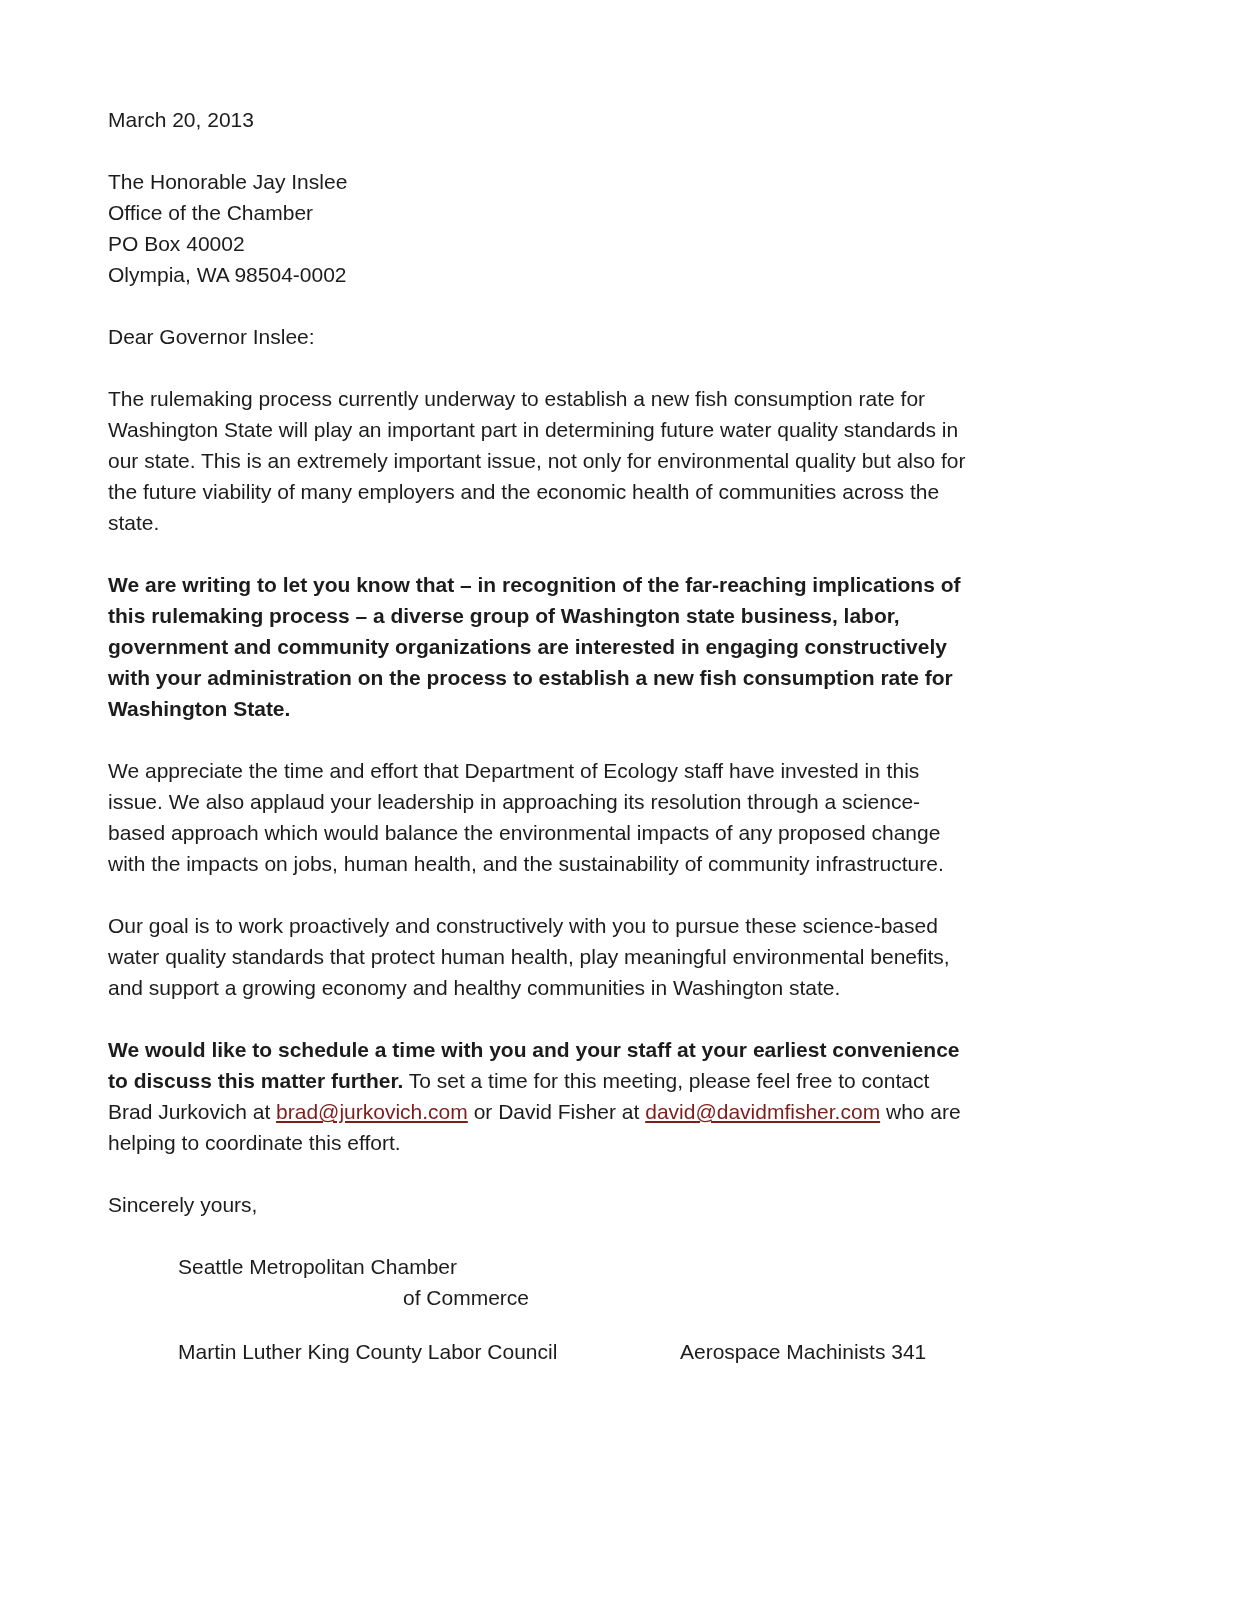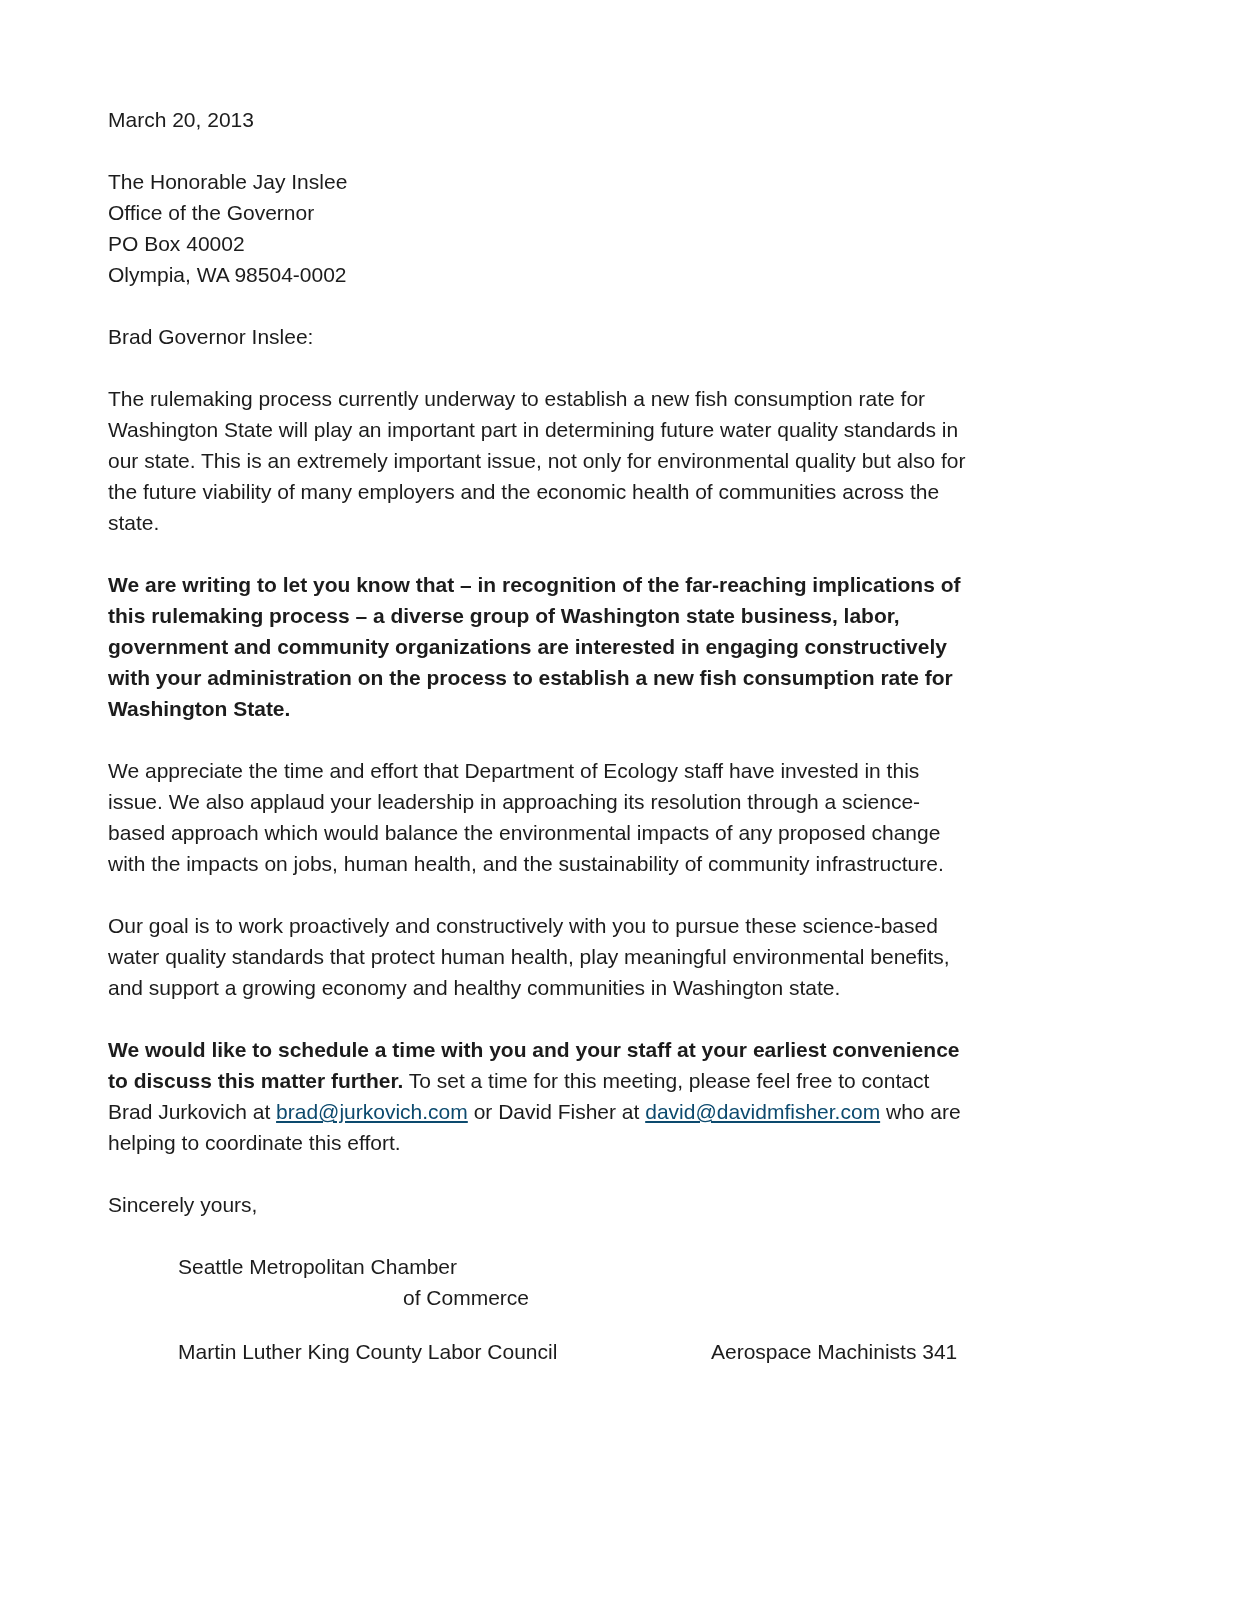--- a/index.html
+++ b/index.html
@@ -40,7 +40,7 @@
 
   <div class="block">
     <span class="addr-line">The Honorable Jay Inslee</span>
-    <span class="addr-line">Office of the Governor</span>
+    <span class="addr-line">Office of the Chamber</span>
     <span class="addr-line">PO Box 40002</span>
     <span class="addr-line">Olympia, WA 98504-0002</span>
   </div>

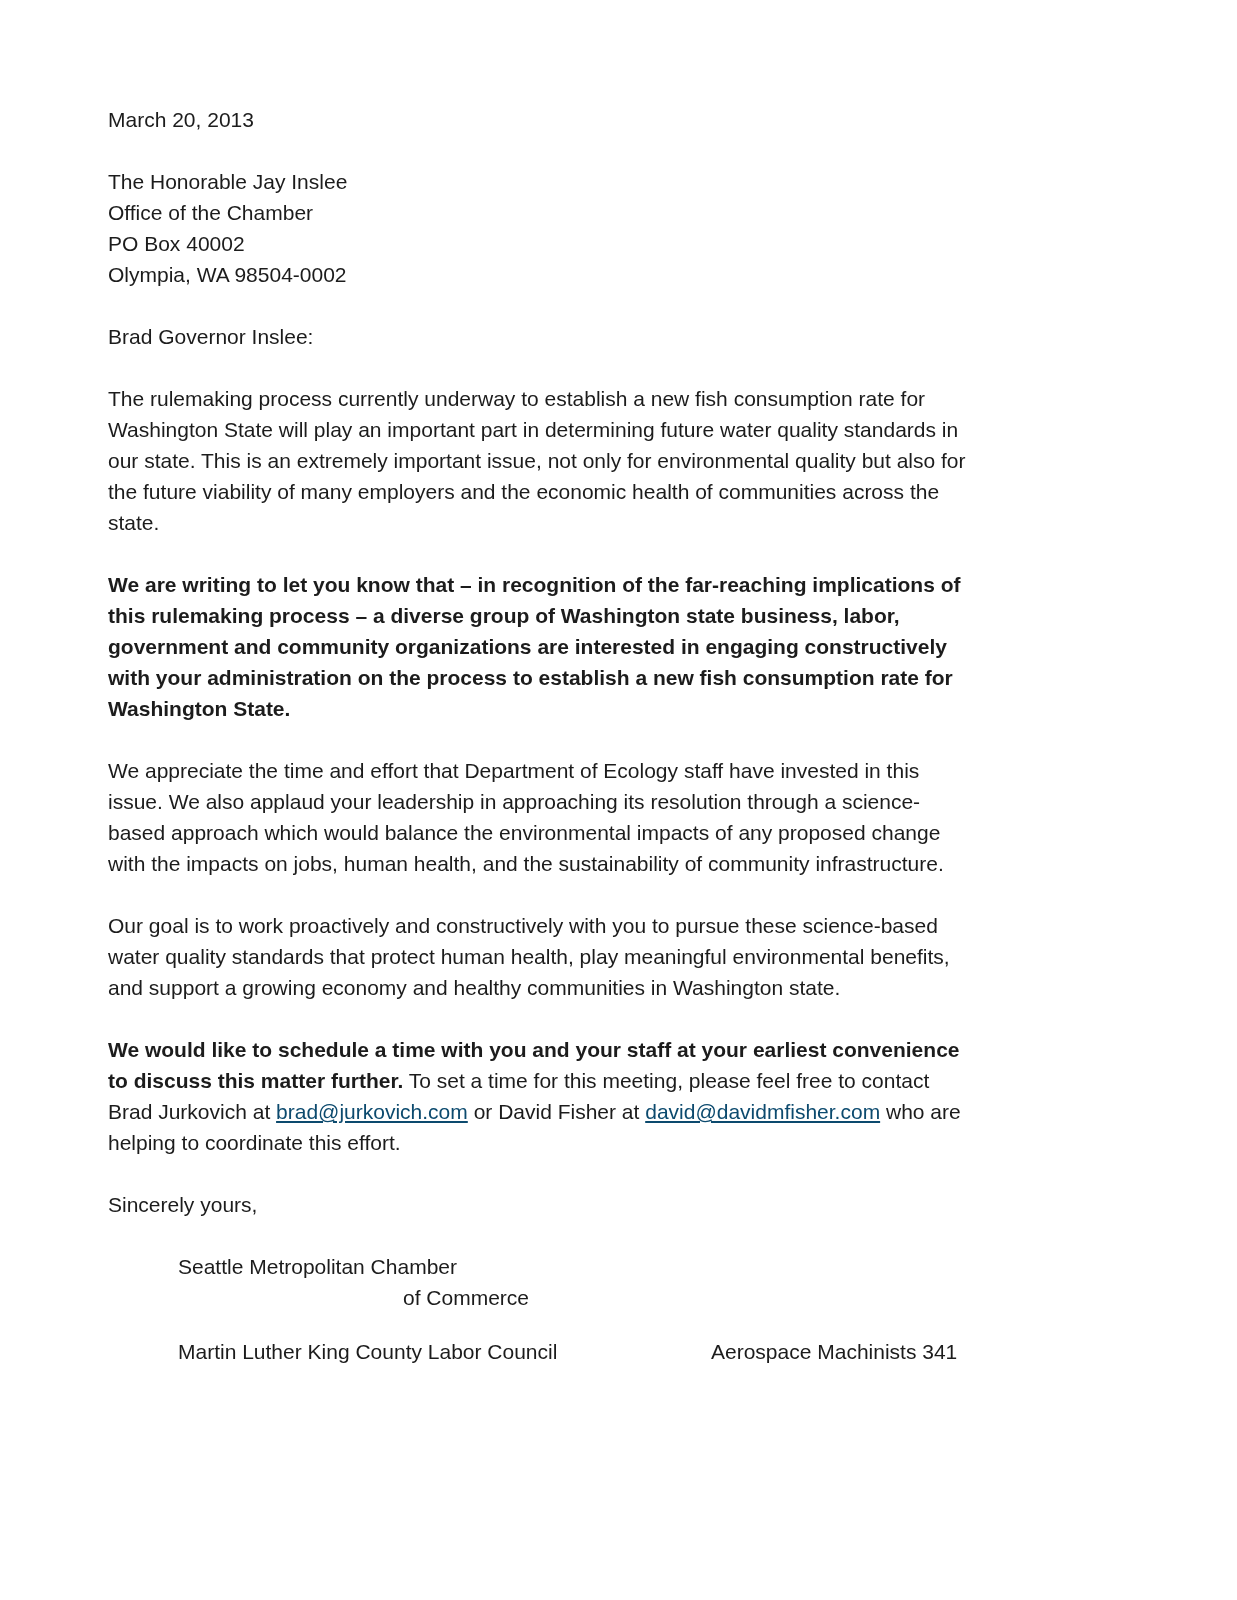--- a/index.html
+++ b/index.html
@@ -45,7 +45,7 @@
     <span class="addr-line">Olympia, WA 98504-0002</span>
   </div>
 
-  <div class="block">Brad Governor Inslee:</div>
+  <div class="block">Dear Governor Inslee:</div>
 
   <div class="block para">The rulemaking process currently underway to establish a new fish consumption rate for Washington State will play an important part in determining future water quality standards in our state.  This is an extremely important issue, not only for environmental quality but also for the future viability of many employers and the economic health of communities across the state.</div>
 

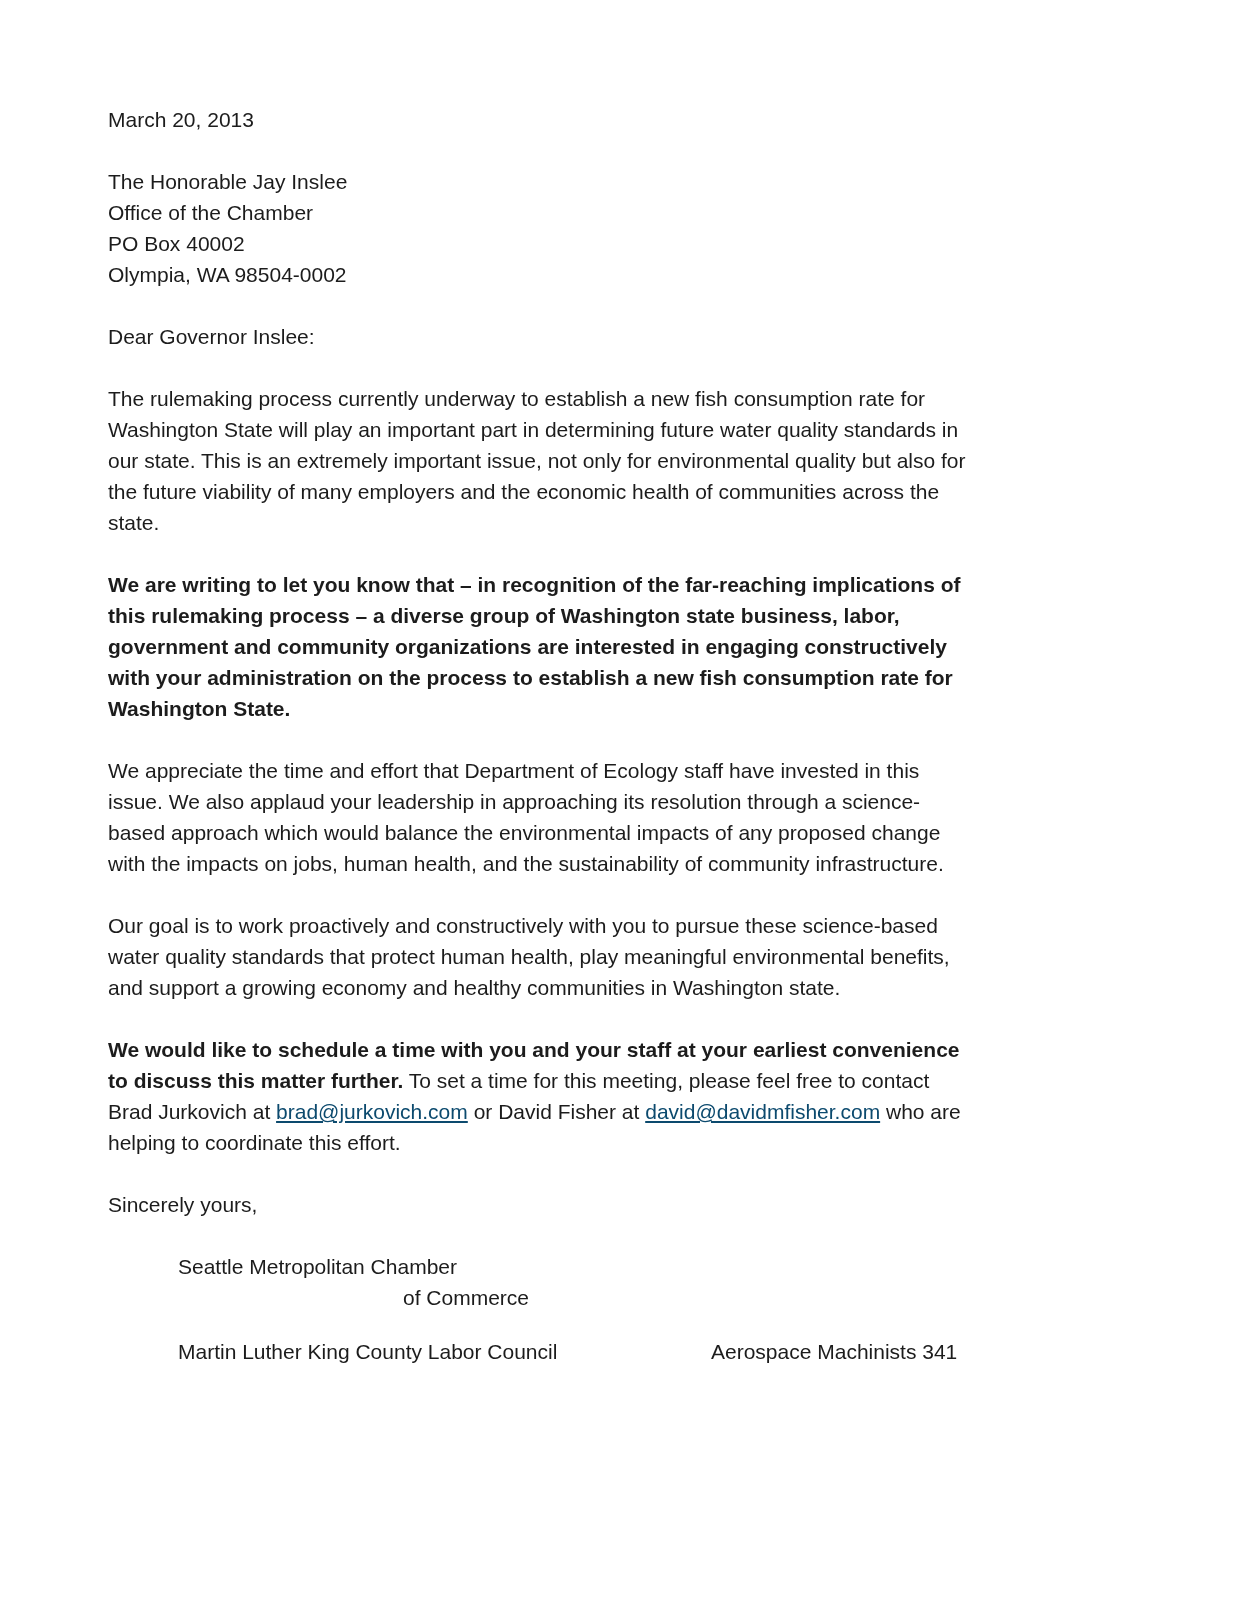--- a/index.html
+++ b/index.html
@@ -21,7 +21,7 @@
   .bold { font-weight: bold; }
   .para { white-space: normal; }
   a.email-link {
-    color: #0c4a6e;
+    color: #7f1d1d;
     text-decoration: underline;
     cursor: pointer;
   }

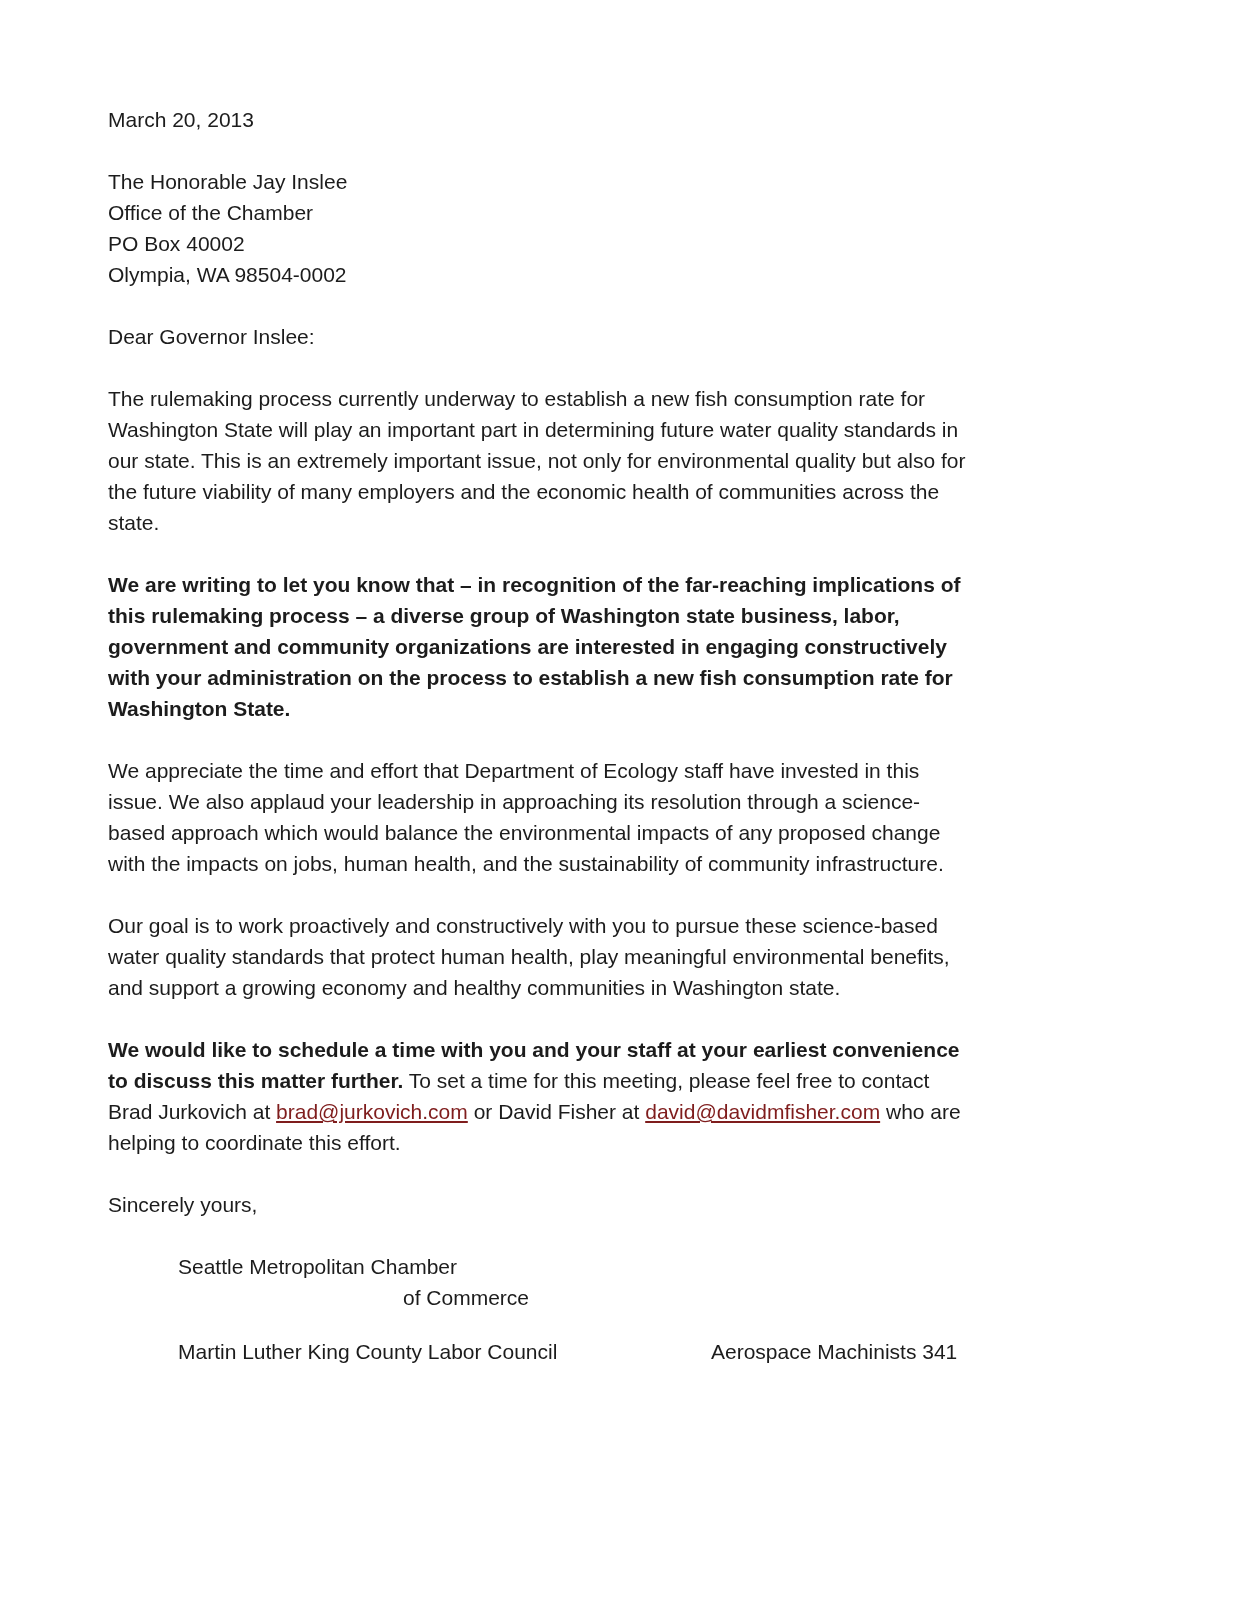--- a/index.html
+++ b/index.html
@@ -29,7 +29,7 @@
   .sig-left { width: 572px; box-sizing: border-box; padding-left: 70px; }
   .sig-left .line2 { display: block; padding-left: 74px; text-align: center; }
   .sig-right { flex: 1; }
-  .sig-row:last-child { margin-bottom: 0; gap: 31px; }
+  .sig-row:last-child { margin-bottom: 0; }
 </style>
 </head>
 <body>

